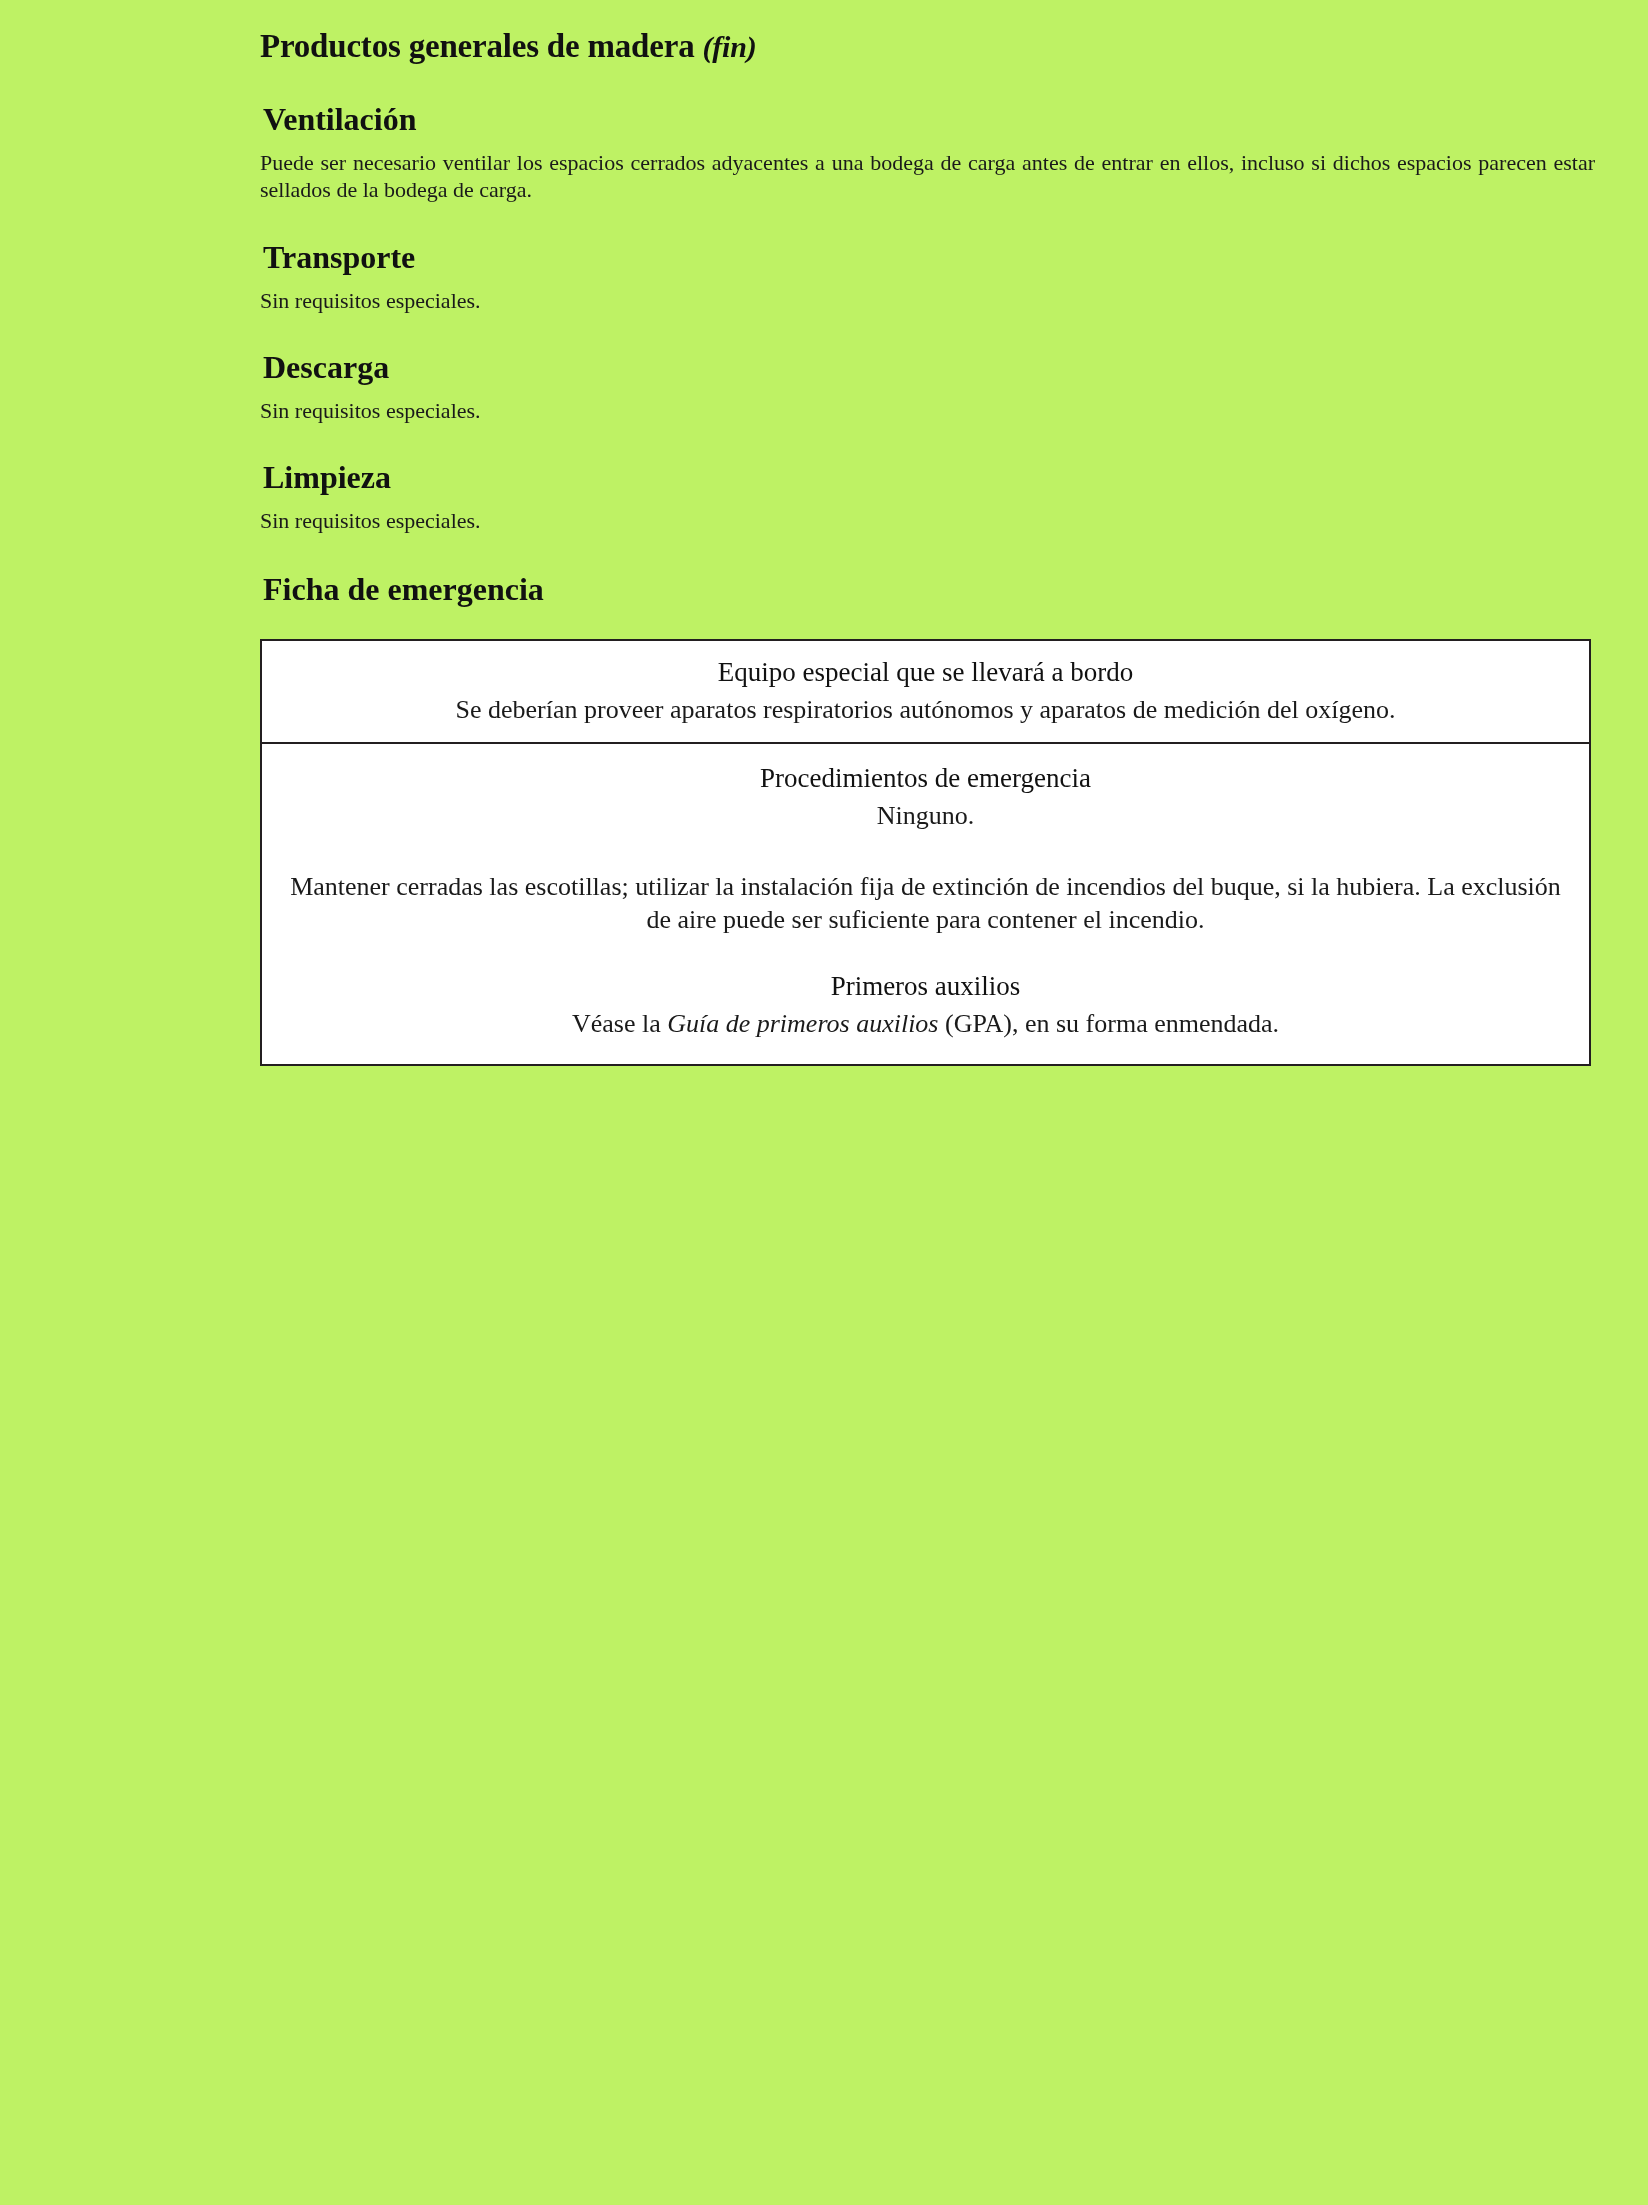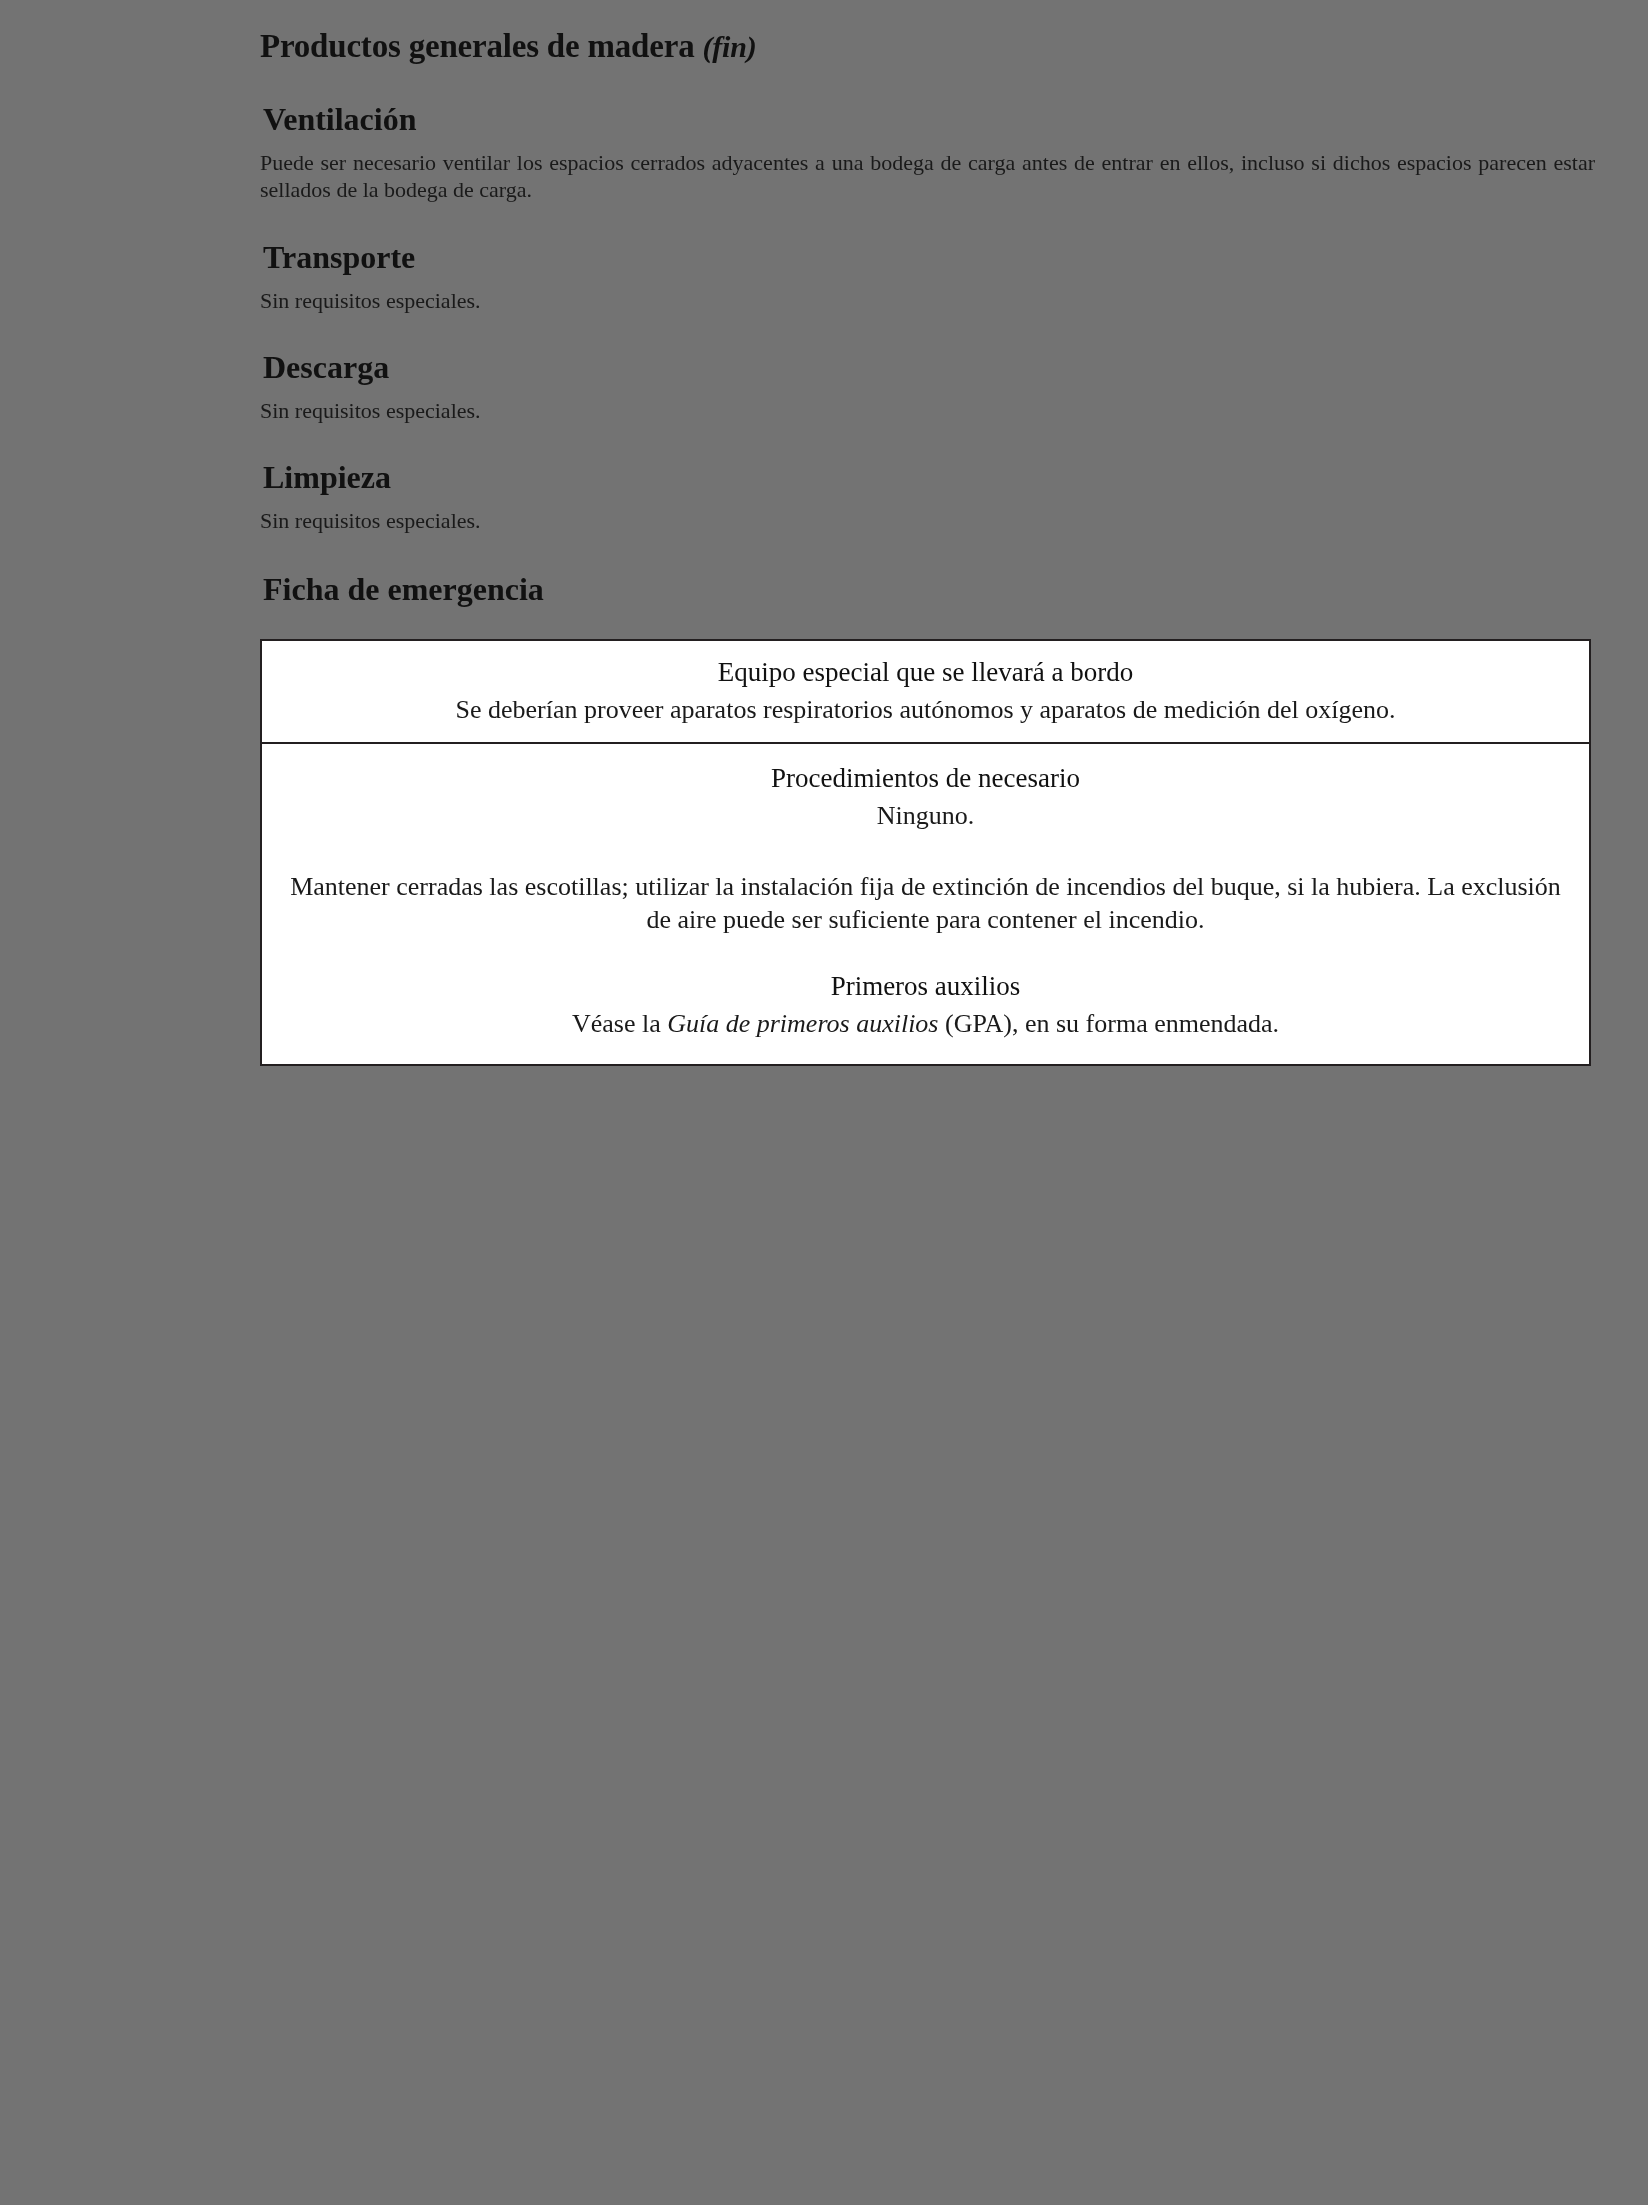--- a/index.html
+++ b/index.html
@@ -22,7 +22,7 @@
     top: 0;
     width: 1648px;
     height: 2205px;
-    background: #737373;
+    background: #bef264;
     overflow: hidden;
   }
 

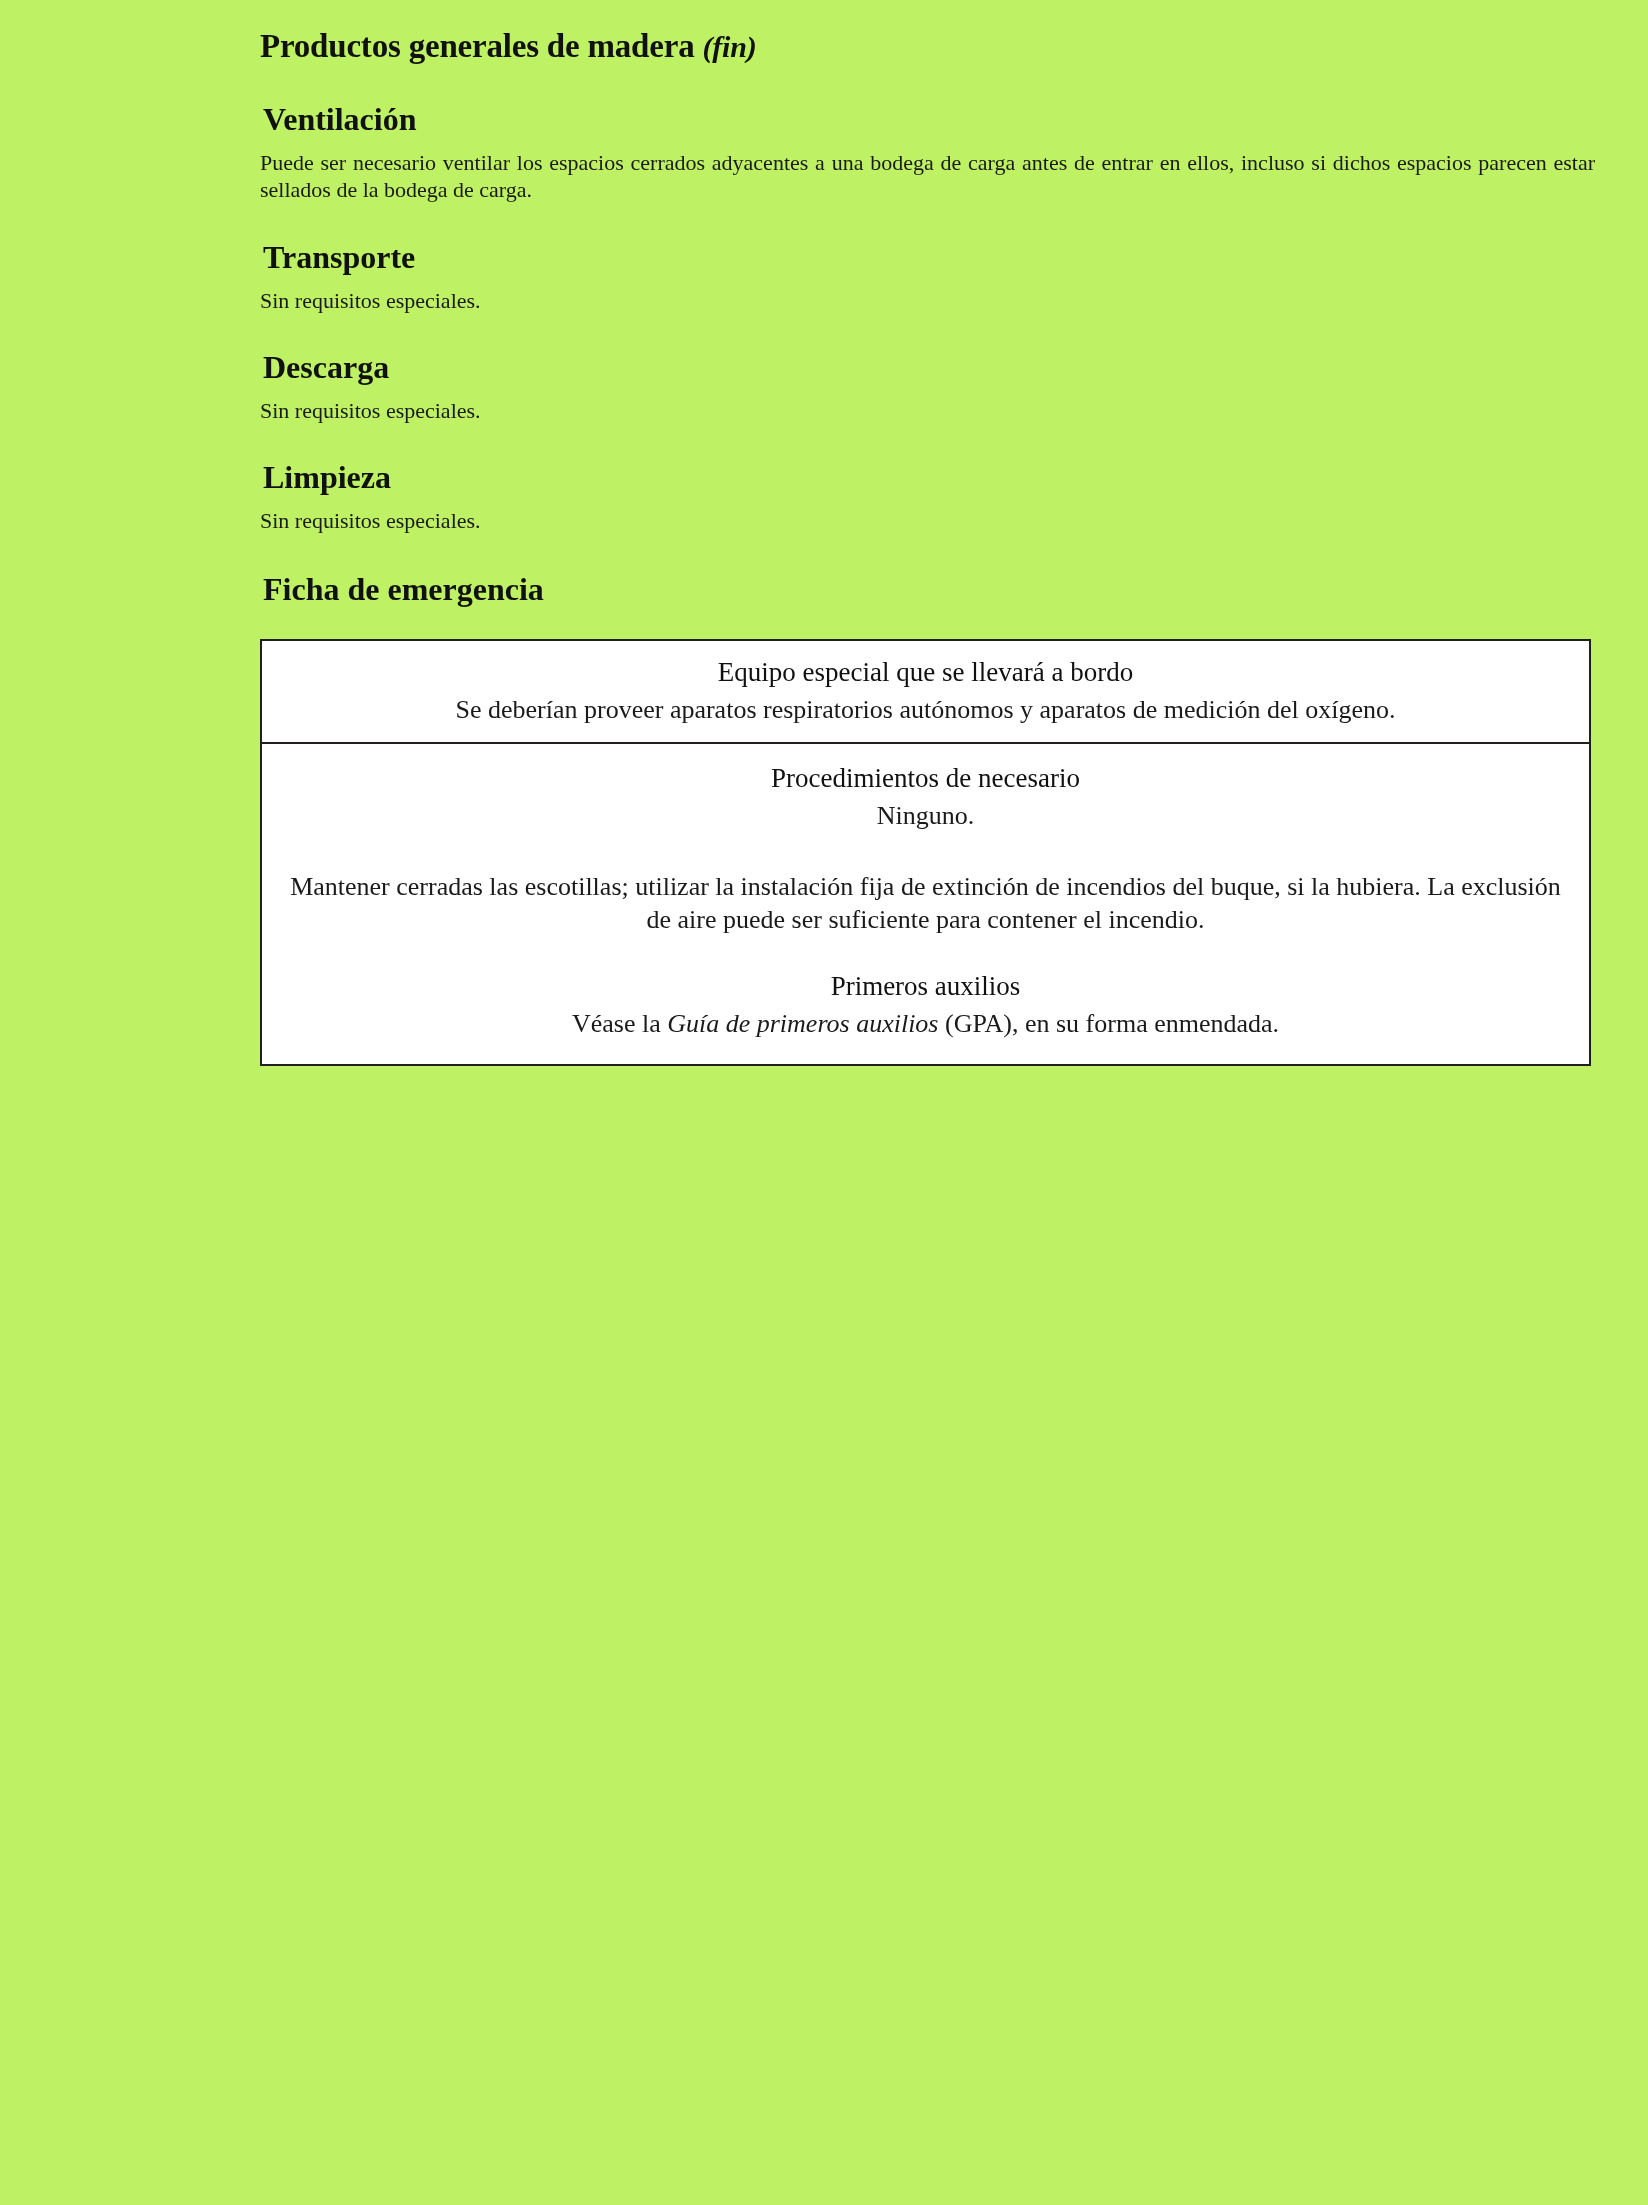--- a/index.html
+++ b/index.html
@@ -158,7 +158,7 @@
       <div class="etable-row erow-rest">
 
         <div class="e-block">
-          <div class="e-title">Procedimientos de necesario</div>
+          <div class="e-title">Procedimientos de emergencia</div>
           <div class="e-body">Ninguno.</div>
         </div>
 

